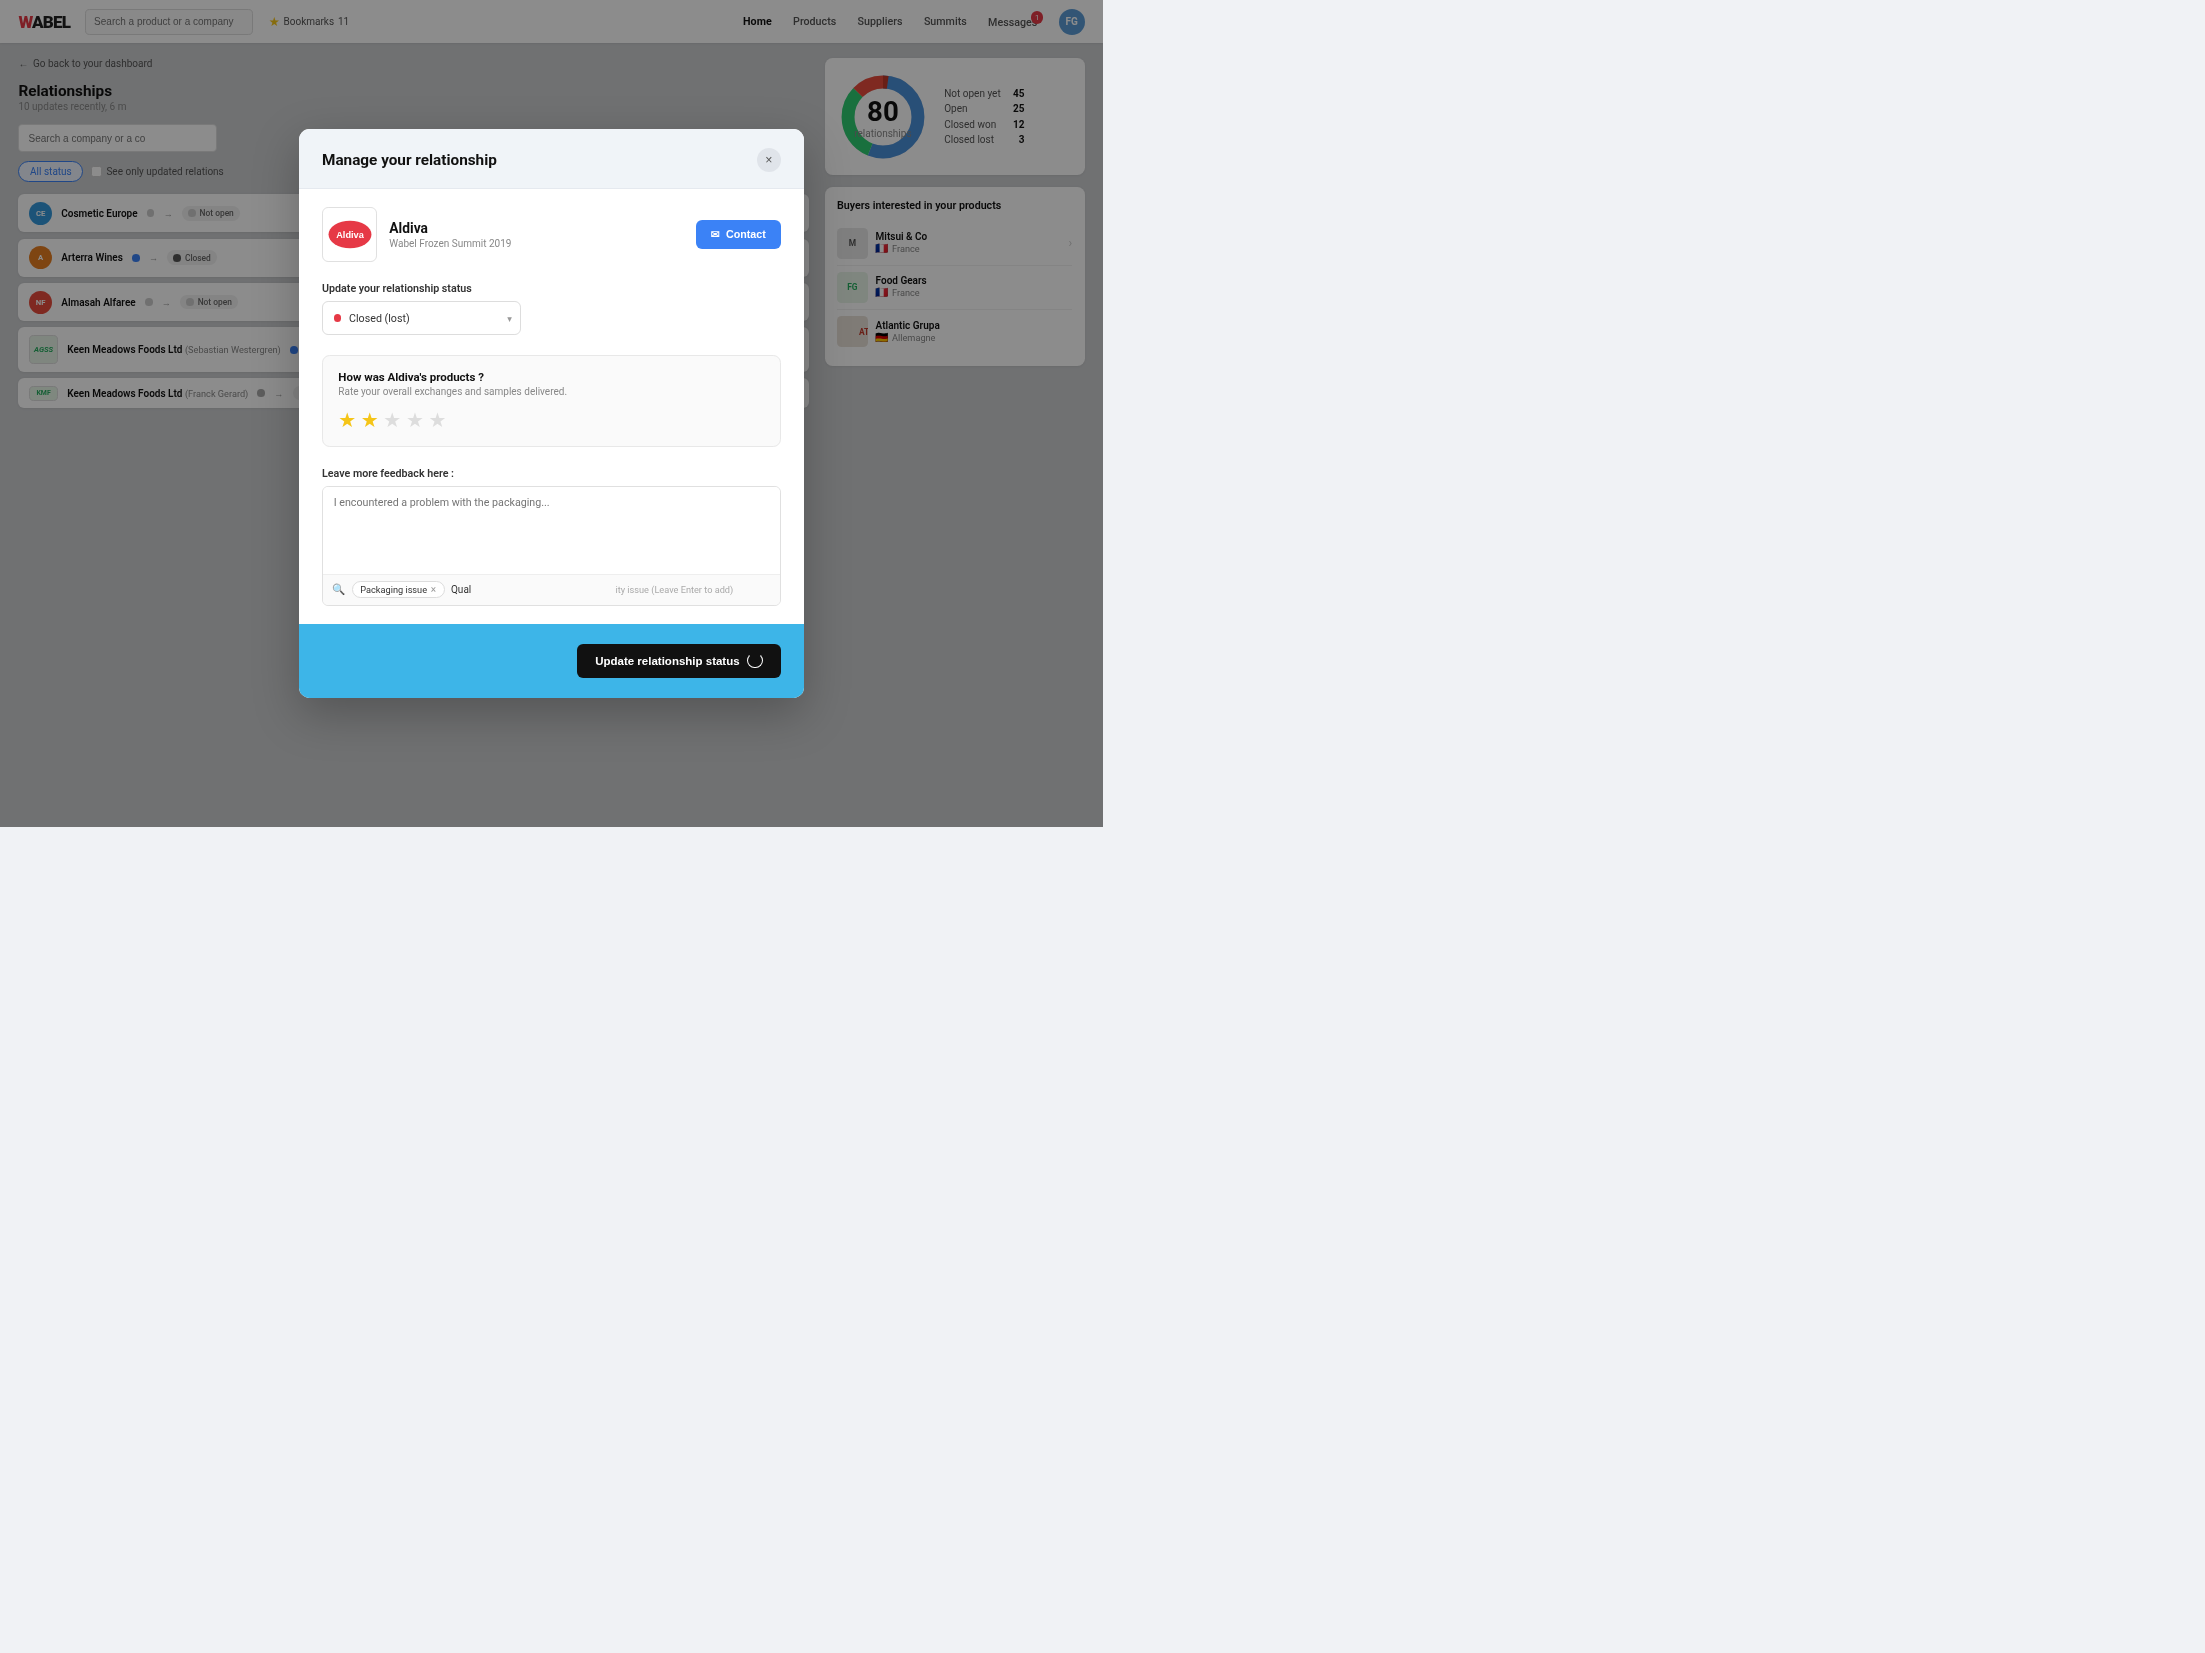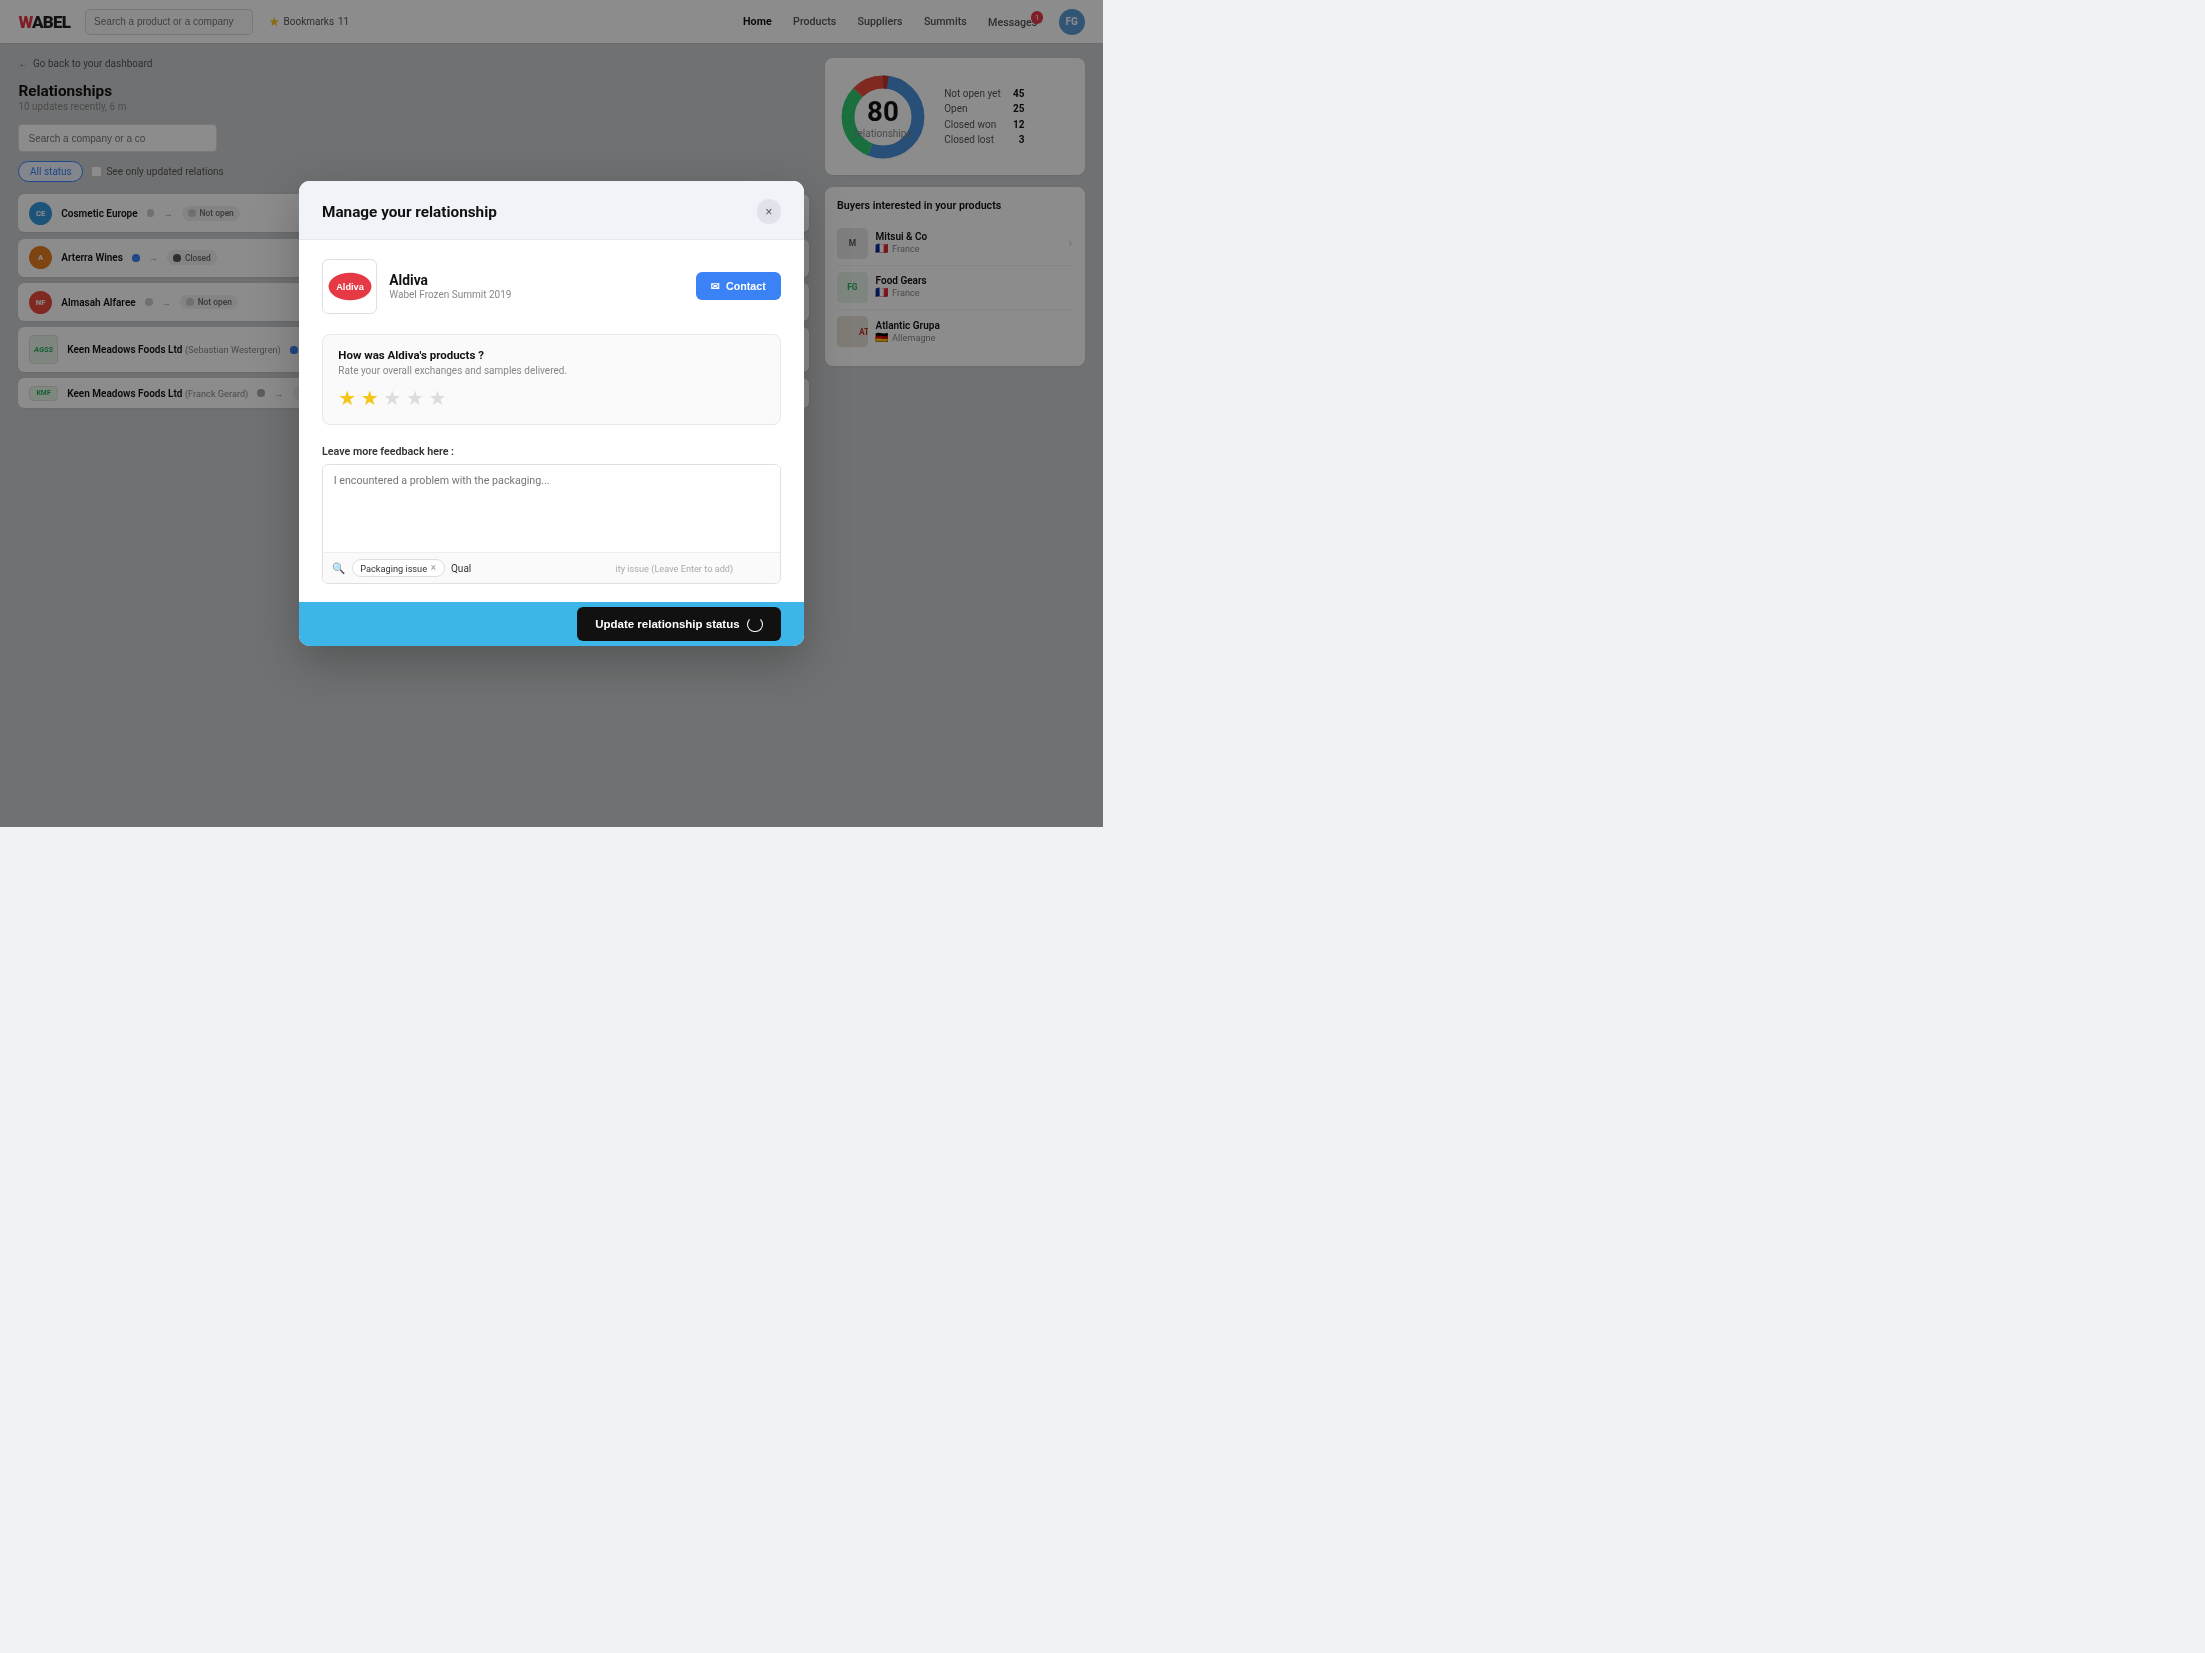--- a/index.html
+++ b/index.html
@@ -688,6 +688,16 @@
         </button>
       </div>
 
+      <div class="status-section">
+        <label>Update your relationship status</label>
+        <div class="status-select-wrapper">
+          <div class="status-select-display">
+            <span class="closed-dot"></span>
+            <span>Closed (lost)</span>
+          </div>
+          <span class="chevron-down">▾</span>
+        </div>
+      </div>
 
       <div class="rating-section">
         <div class="rating-title">How was Aldiva's products ?</div>

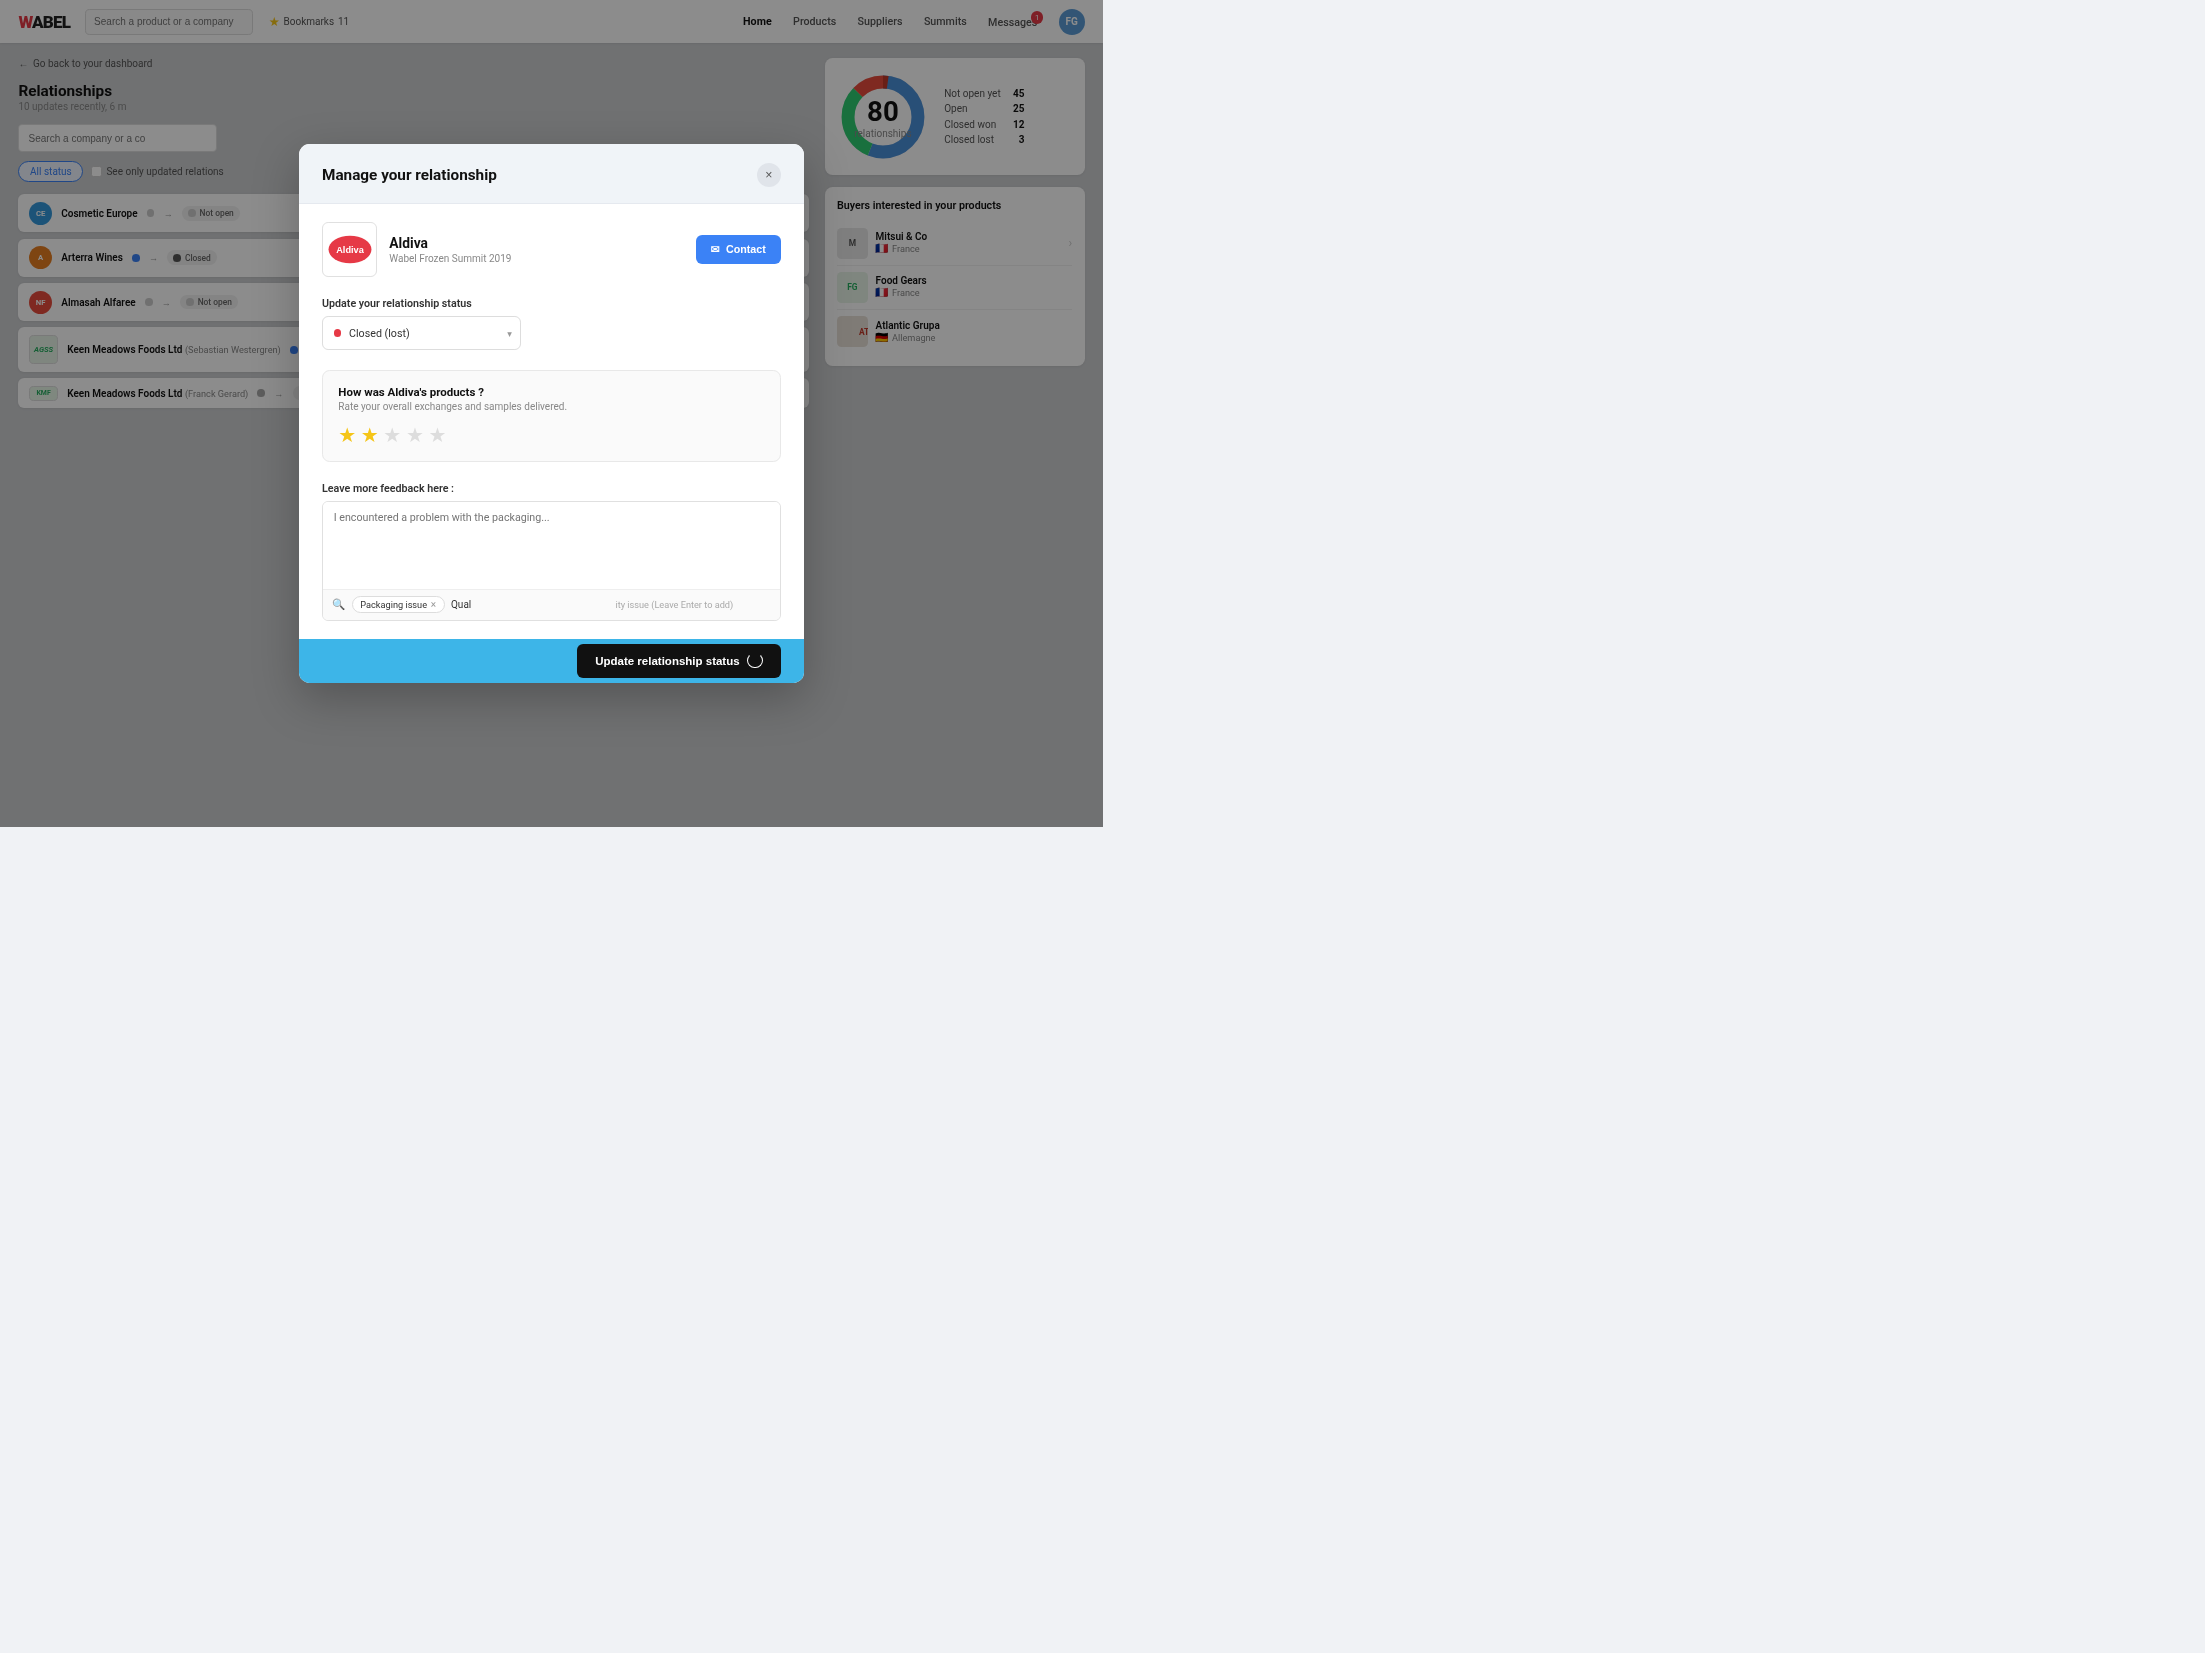--- a/index.html
+++ b/index.html
@@ -438,7 +438,7 @@
     
     .modal-footer {
       background: #3db5e8;
-      padding: 5px 23px;
+      padding: 20px 23px;
       display: flex;
       justify-content: flex-end;
     }

